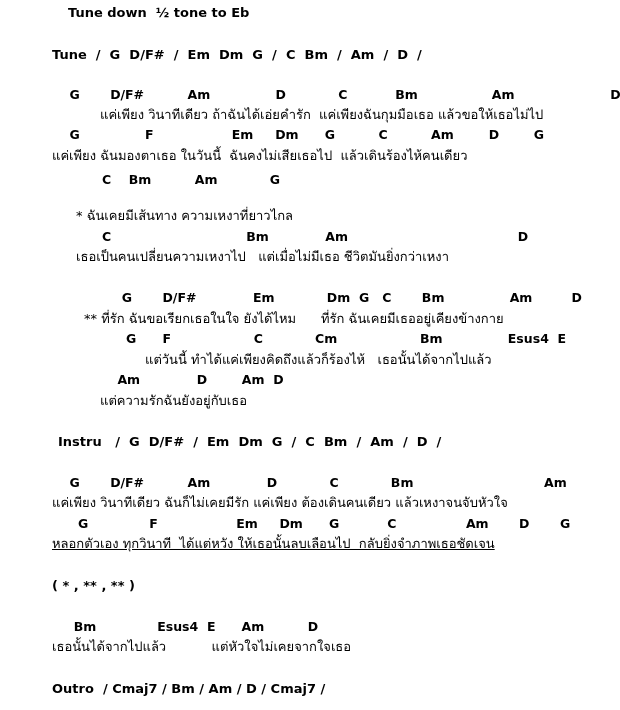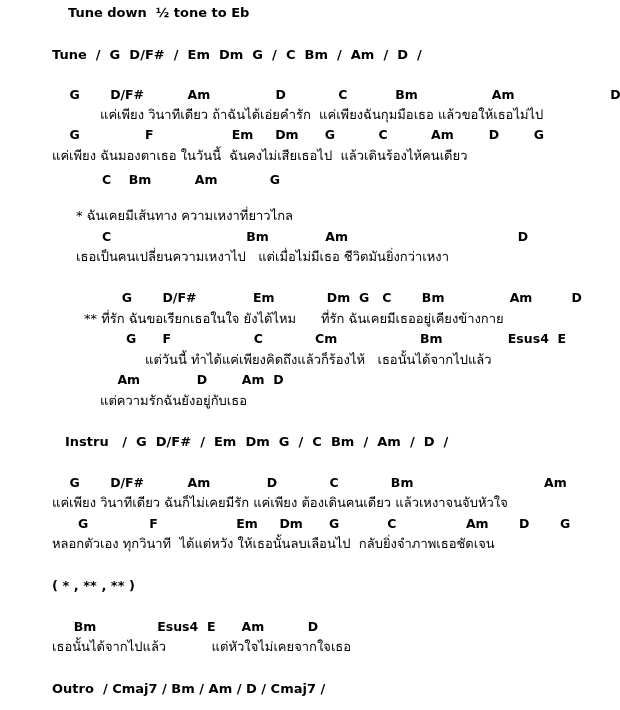--- a/index.html
+++ b/index.html
@@ -33,7 +33,7 @@
 <div class="ln ch" style="left:100px;top:370px;">    Am             D        Am  D</div>
 <div class="ln ly" style="left:100px;top:391px;">แต่ความรักฉันยังอยู่กับเธอ</div>
 
-<div class="ln b" style="left:65px;top:432px;">Instru   /  G  D/F#  /  Em  Dm  G  /  C  Bm  /  Am  /  D  /</div>
+<div class="ln b" style="left:58px;top:432px;">Instru   /  G  D/F#  /  Em  Dm  G  /  C  Bm  /  Am  /  D  /</div>
 
 <div class="ln ch" style="left:52px;top:473px;">    G       D/F#          Am             D            C            Bm                              Am                   D</div>
 <div class="ln ly" style="left:52px;top:493px;">แค่เพียง วินาทีเดียว ฉันก็ไม่เคยมีรัก แค่เพียง ต้องเดินคนเดียว แล้วเหงาจนจับหัวใจ</div>

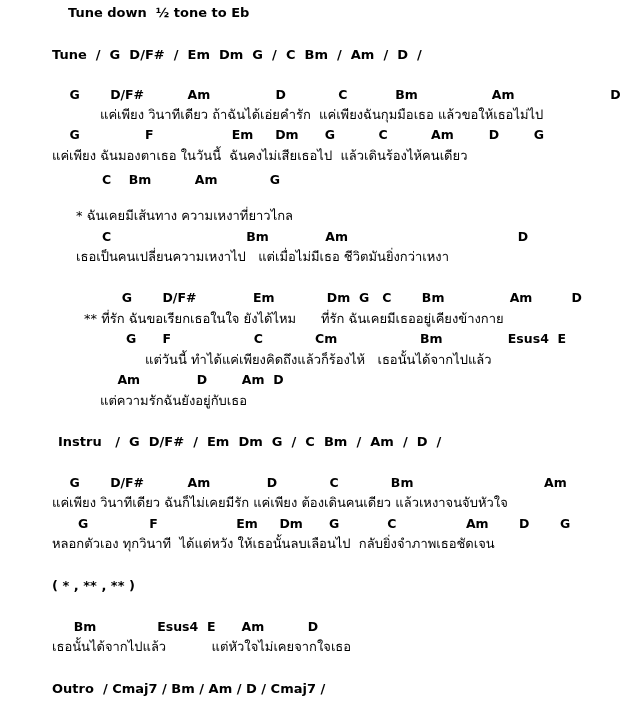--- a/index.html
+++ b/index.html
@@ -38,7 +38,7 @@
 <div class="ln ch" style="left:52px;top:473px;">    G       D/F#          Am             D            C            Bm                              Am                   D</div>
 <div class="ln ly" style="left:52px;top:493px;">แค่เพียง วินาทีเดียว ฉันก็ไม่เคยมีรัก แค่เพียง ต้องเดินคนเดียว แล้วเหงาจนจับหัวใจ</div>
 <div class="ln ch" style="left:52px;top:514px;">      G              F                  Em     Dm      G           C                Am       D       G</div>
-<div class="ln ly" style="left:52px;top:534px;">หลอกตัวเอง ทุกวินาที  ได้แต่หวัง ให้เธอนั้นลบเลือนไป  กลับยิ่งจำภาพเธอชัดเจน</div>
+<div class="ln ly" style="left:52px;top:534px;text-decoration:underline;">หลอกตัวเอง ทุกวินาที  ได้แต่หวัง ให้เธอนั้นลบเลือนไป  กลับยิ่งจำภาพเธอชัดเจน</div>
 
 <div class="ln b" style="left:52px;top:576px;">( * , ** , ** )</div>
 

